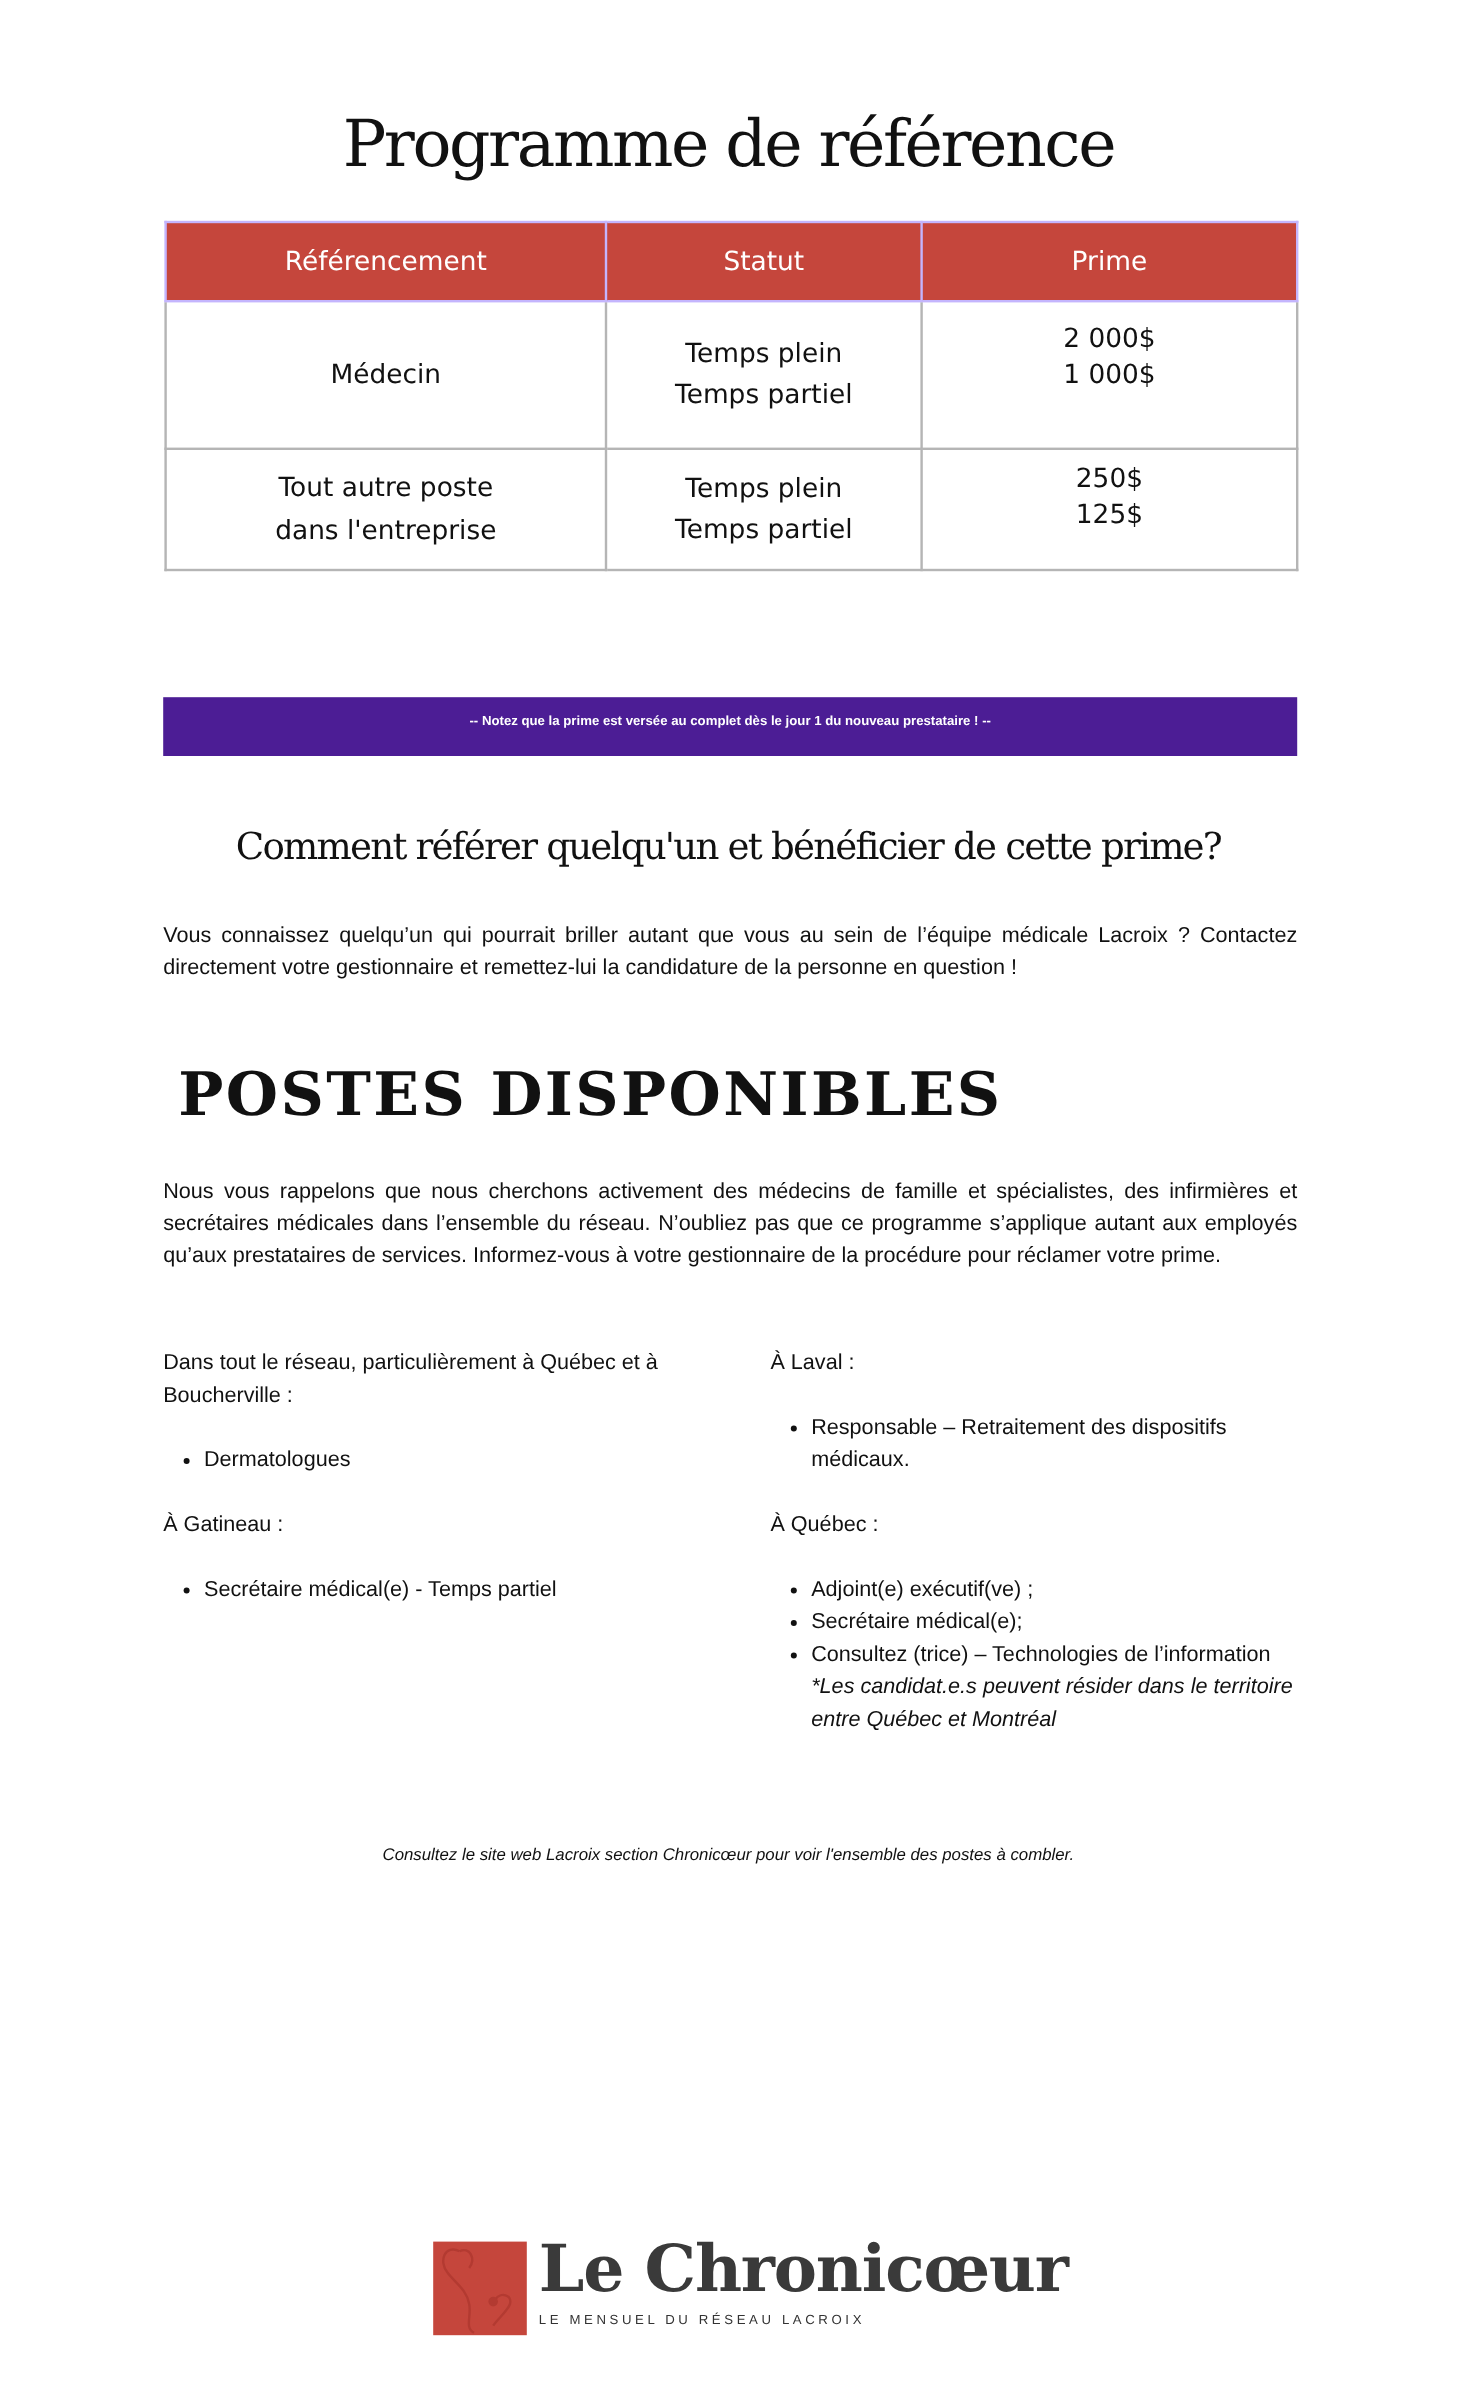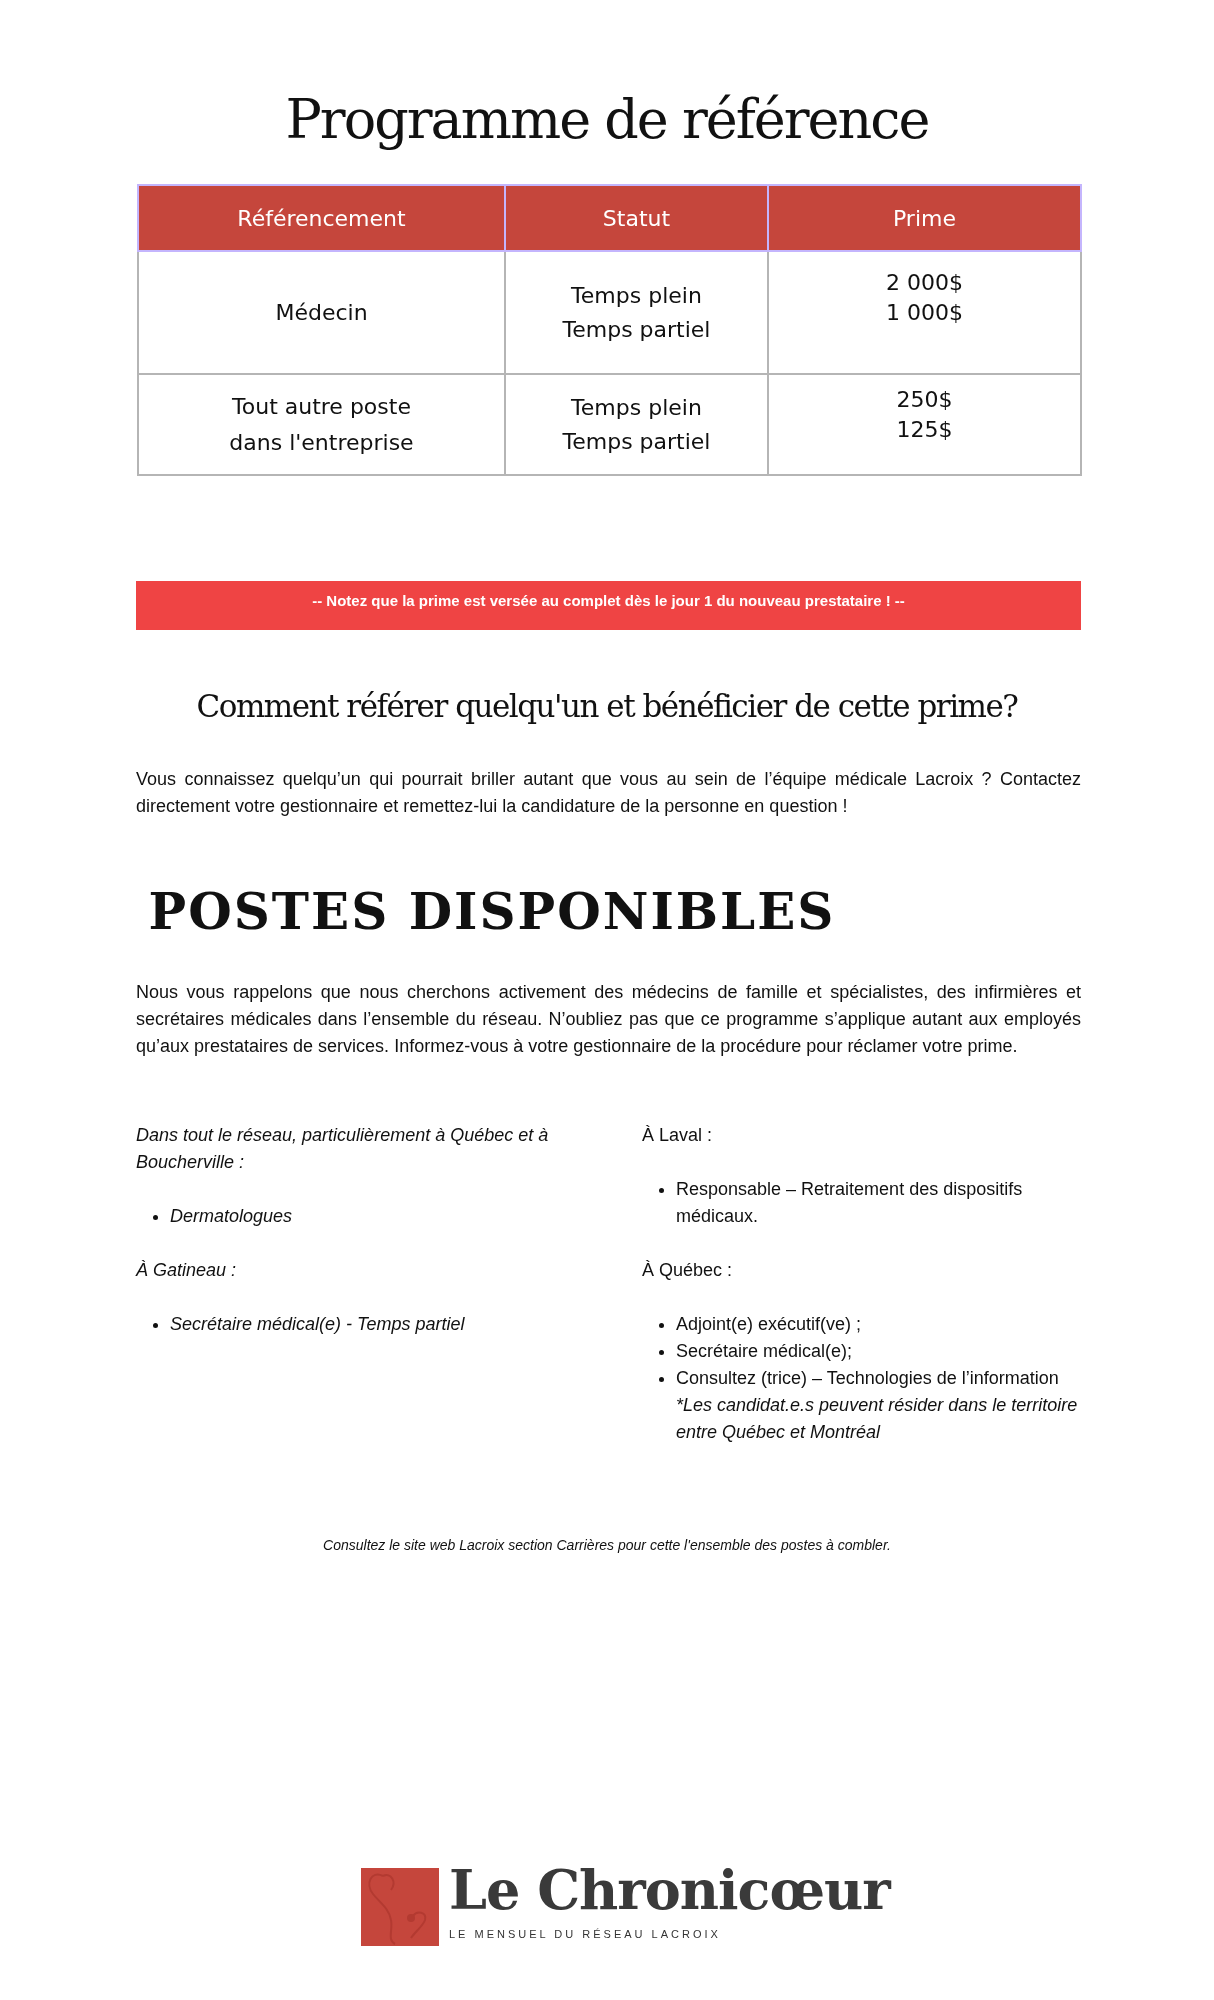--- a/index.html
+++ b/index.html
@@ -36,7 +36,7 @@
     .line { display: block; }
     .notice {
       position: absolute; left: 136px; top: 581px; width: 945px; height: 49px;
-      background: #ef4444; color: #fff; font-weight: bold; font-size: 15px;
+      background: #4c1d95; color: #fff; font-weight: bold; font-size: 11px;
       text-align: center; line-height: 40px;
     }
     .h2 {

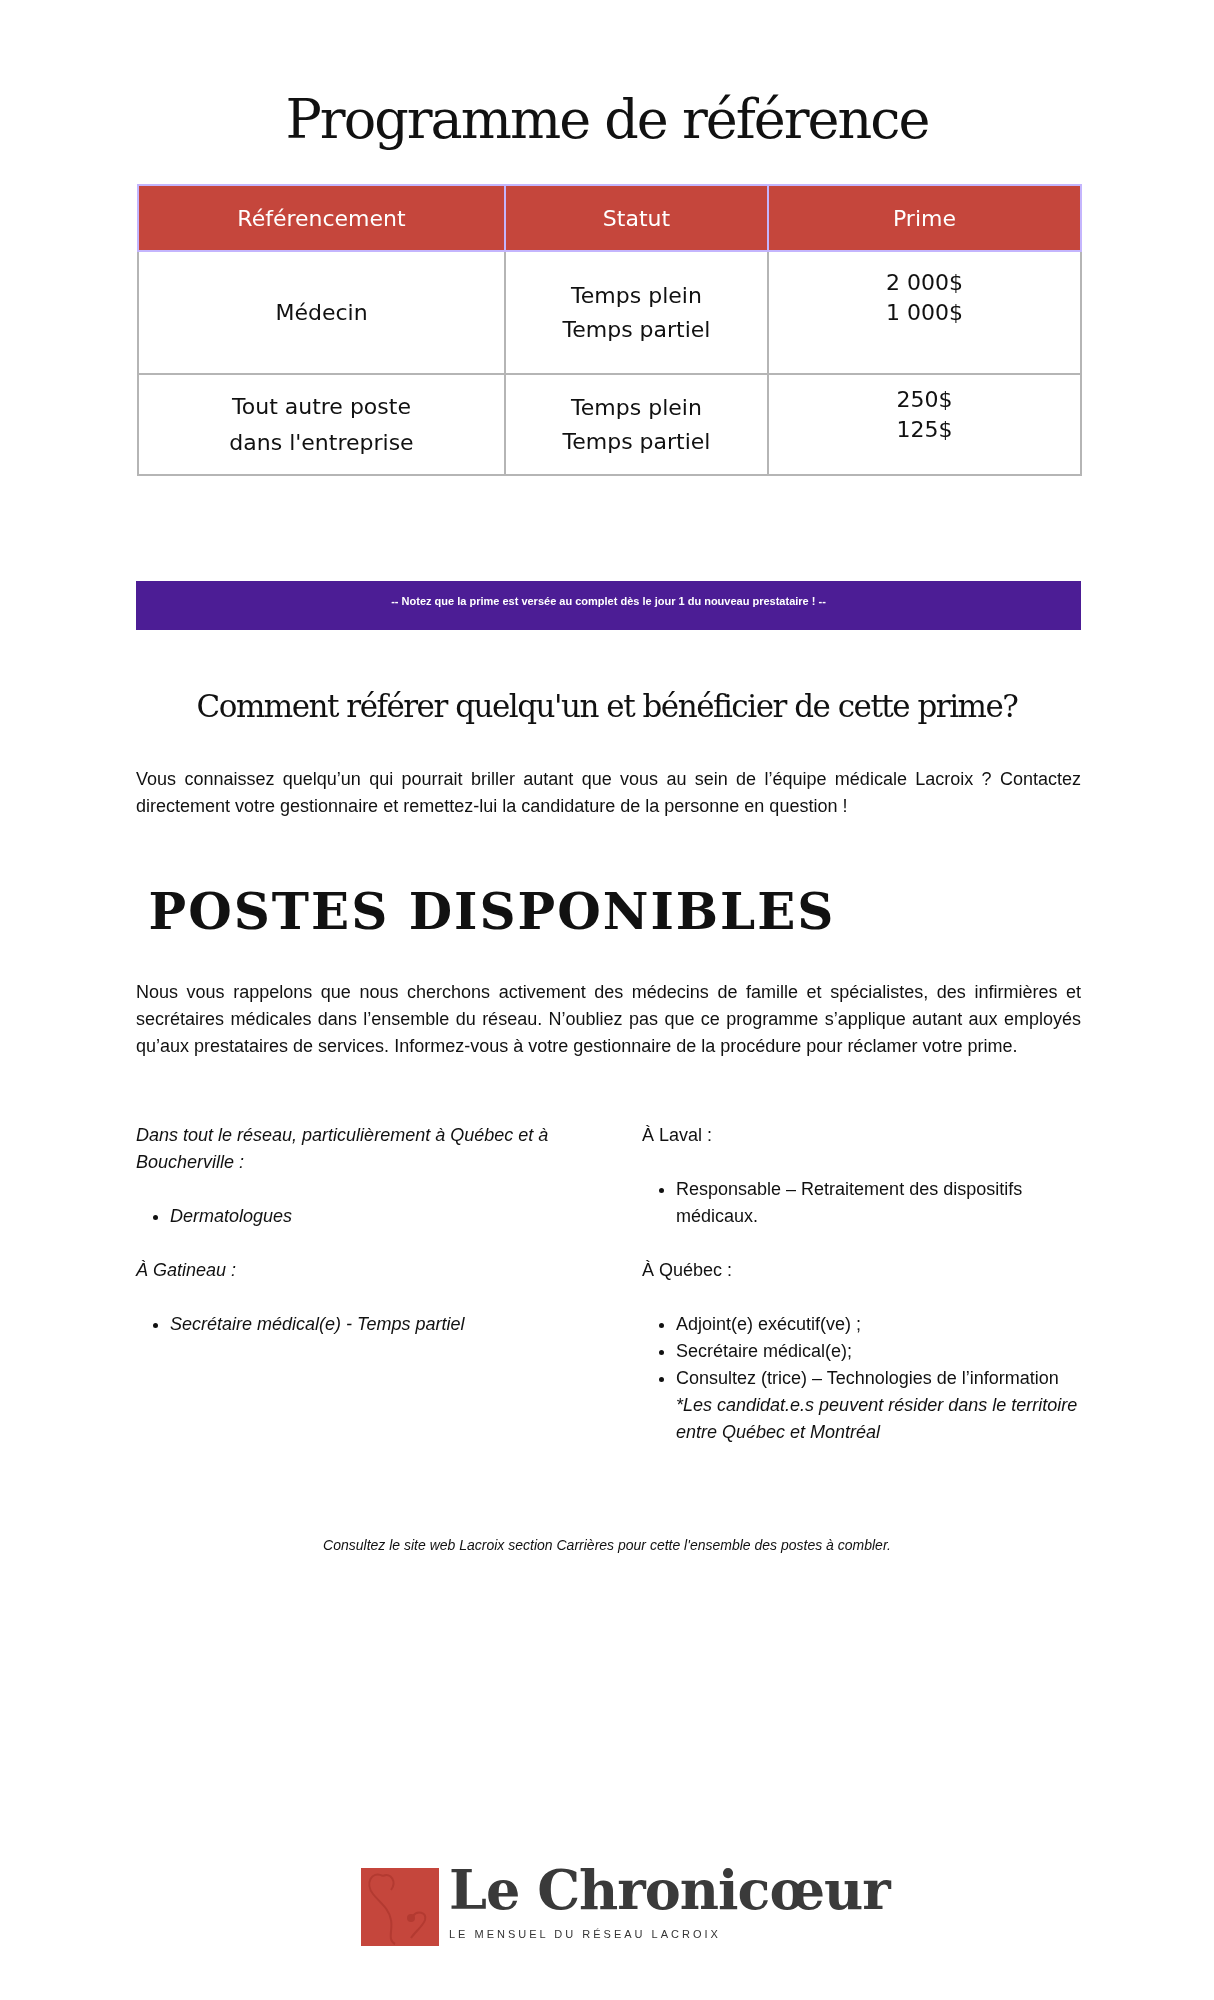--- a/index.html
+++ b/index.html
@@ -54,7 +54,7 @@
       font-size: 50px; letter-spacing: 2px; color: #111;
     }
     .col { position: absolute; top: 1122px; font-size: 18px; line-height: 27px; color: #111; }
-    .col.left { left: 136px; width: 460px; font-style: italic; }
+    .col.left { left: 136px; width: 460px; }
     .col.right { left: 642px; width: 440px; }
     .col p { margin: 0 0 27px 0; }
     .col ul { margin: 0 0 27px 0; padding-left: 34px; }

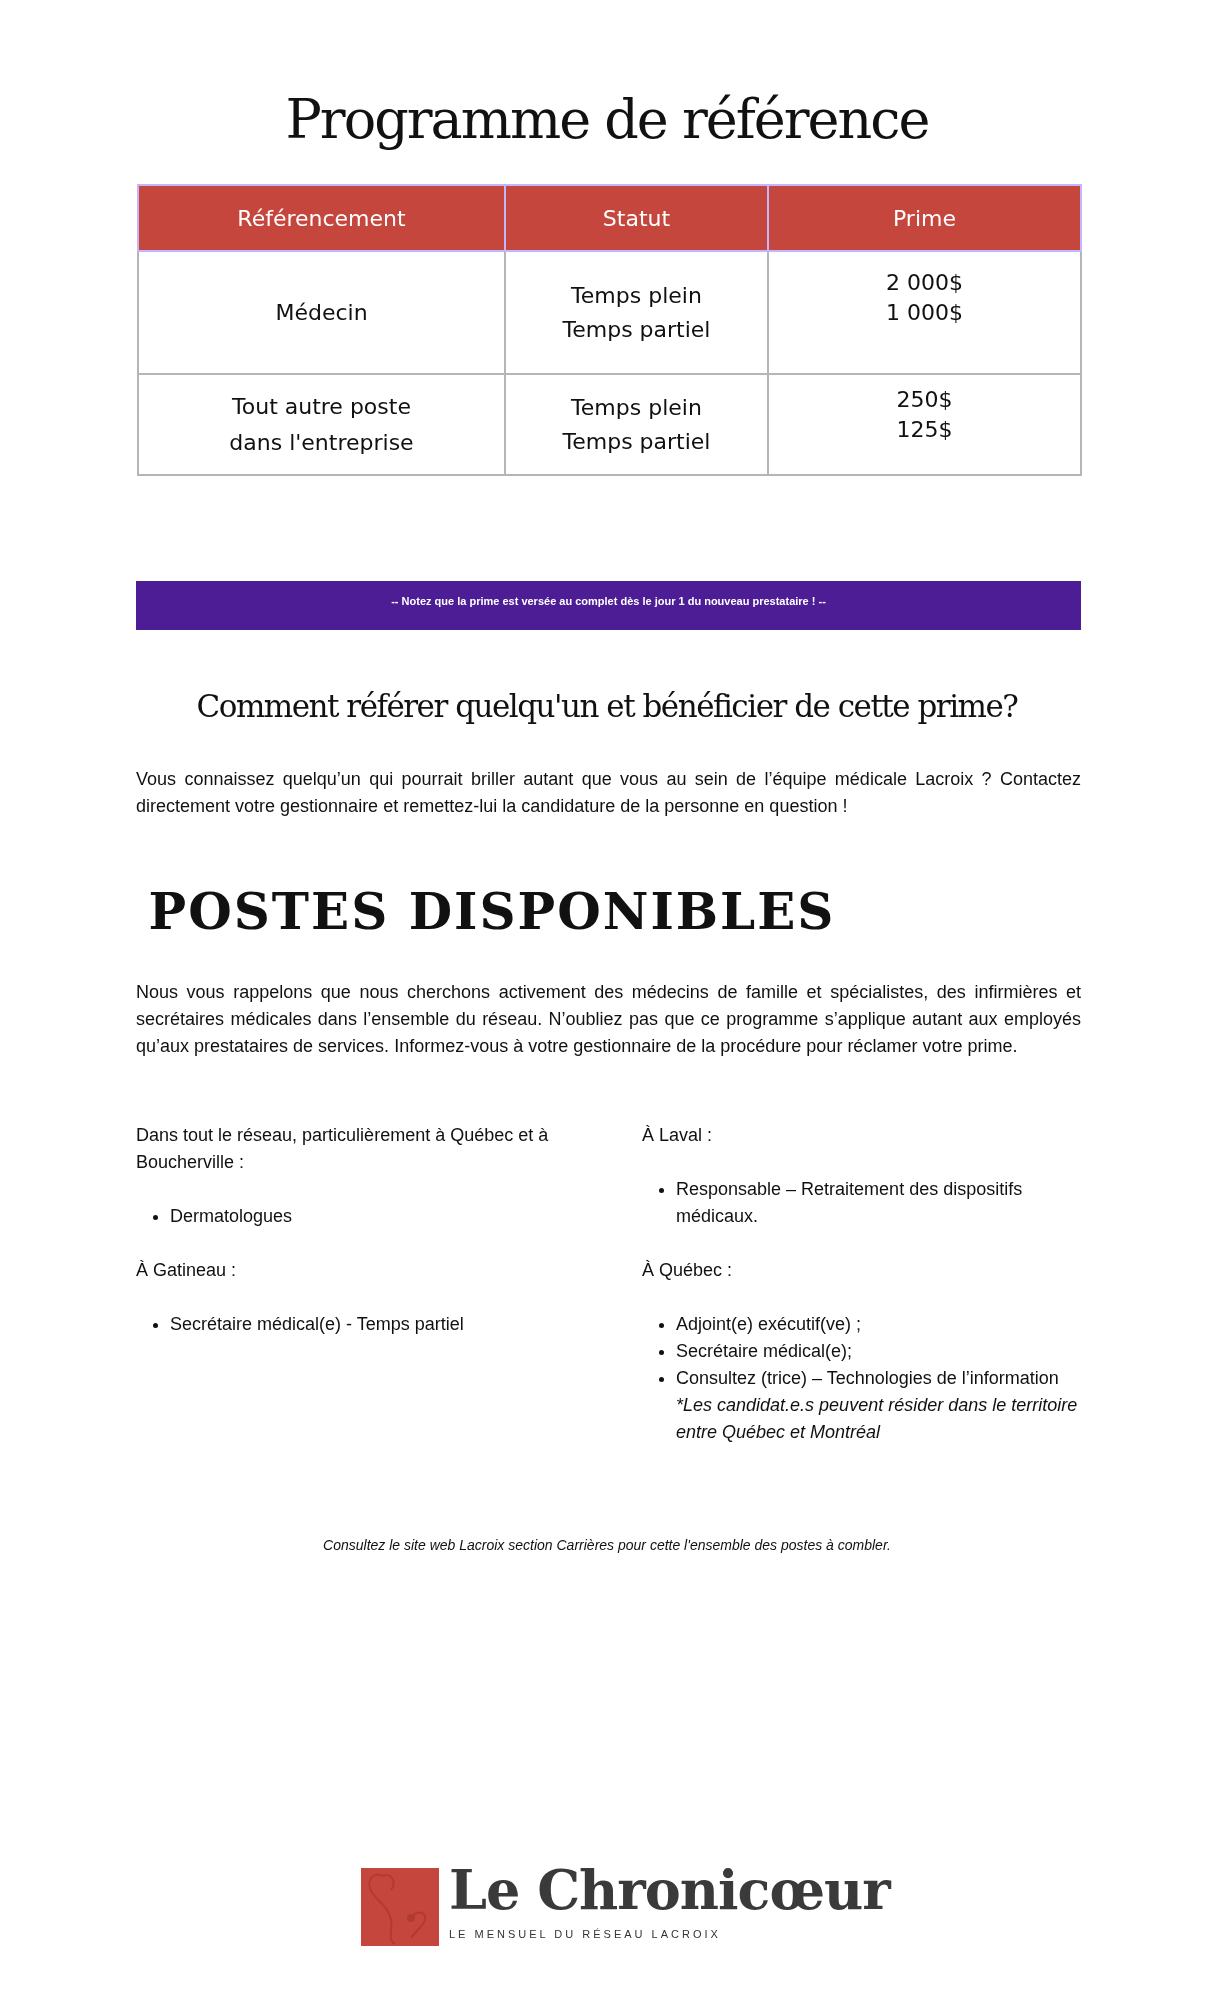--- a/index.html
+++ b/index.html
@@ -157,7 +157,7 @@
   </ul>
 </div>
 
-<div class="footer-note">Consultez le site web Lacroix section Carrières pour cette l'ensemble des postes à combler.</div>
+<div class="footer-note">Consultez le site web Lacroix section Chronicœur pour voir l'ensemble des postes à combler.</div>
 
 <div class="logo">
   <div class="logo-mark">

